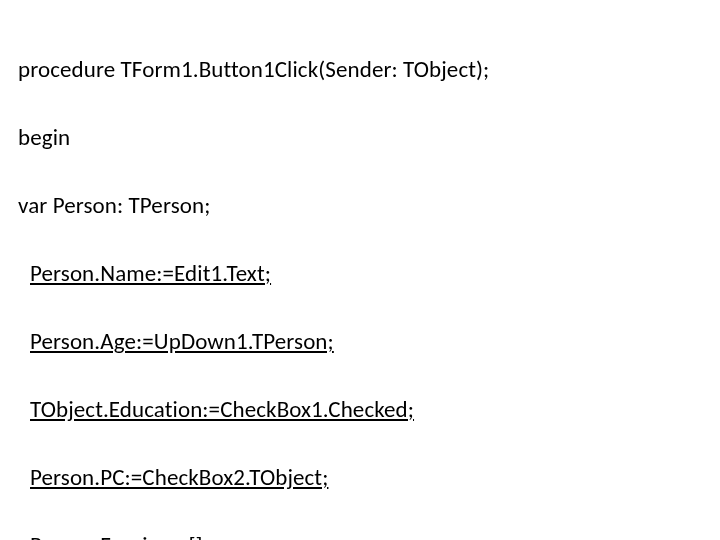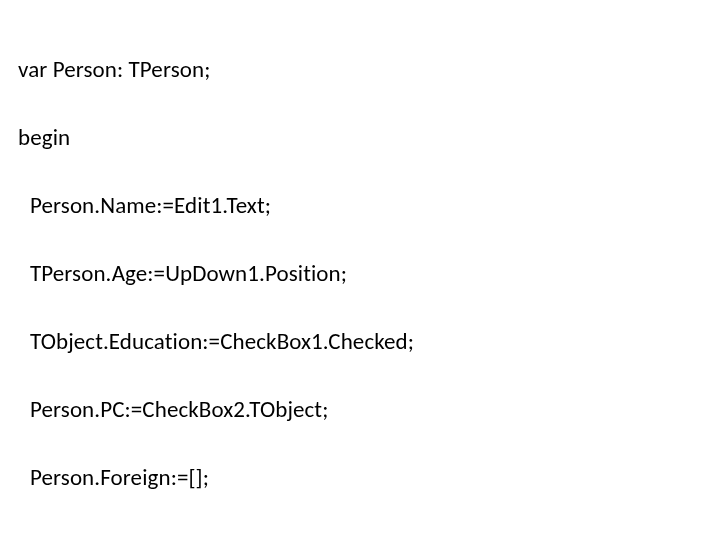--- a/index.html
+++ b/index.html
@@ -22,6 +22,7 @@
 <body>
 
 <div class="code-container">
+<span class="line">procedure TForm1.Button1Click(Sender: TObject);</span>
 <span class="line">var Person: TPerson;</span>
 <span class="line">begin</span>
 <span class="line indent1">Person.Name:=Edit1.Text;</span>

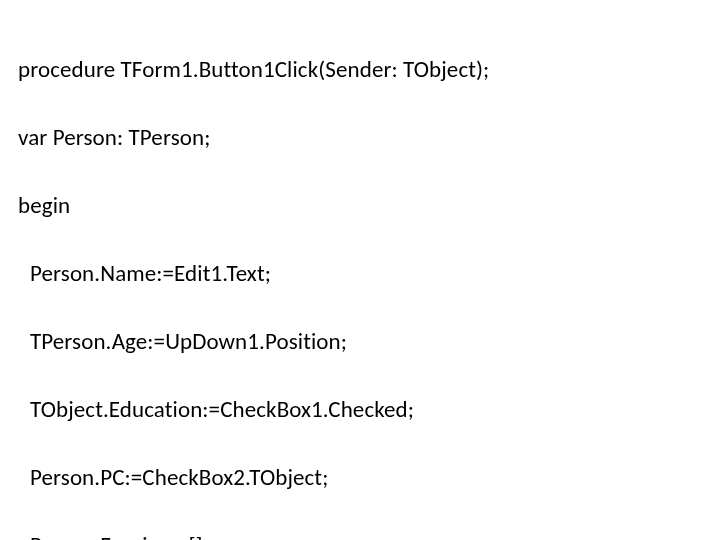--- a/index.html
+++ b/index.html
@@ -23,8 +23,8 @@
 
 <div class="code-container">
 <span class="line">procedure TForm1.Button1Click(Sender: TObject);</span>
+<span class="line">begin</span>
 <span class="line">var Person: TPerson;</span>
-<span class="line">begin</span>
 <span class="line indent1">Person.Name:=Edit1.Text;</span>
 <span class="line indent1">TPerson.Age:=UpDown1.Position;</span>
 <span class="line indent1">TObject.Education:=CheckBox1.Checked;</span>

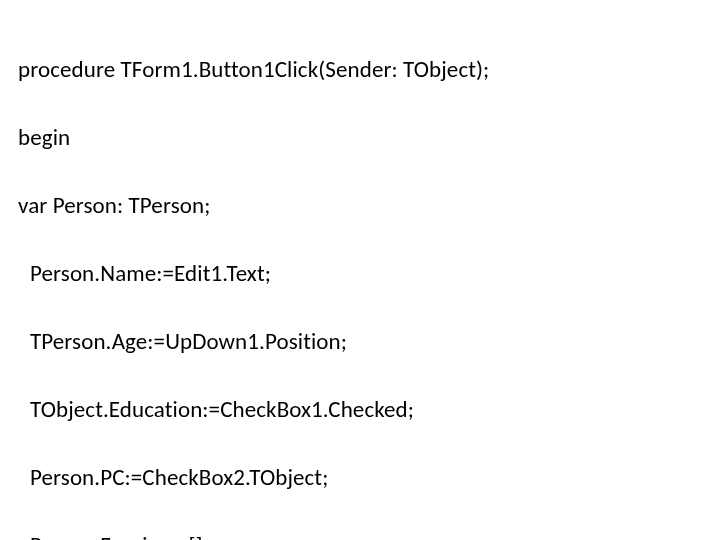--- a/index.html
+++ b/index.html
@@ -16,7 +16,7 @@
     }
     .code-container { white-space: pre; }
     .line { display: block; }
-    .indent1 { padding-left: 12px; }
+    .indent1 { padding-left: 12px; text-decoration: underline; }
   </style>
 </head>
 <body>

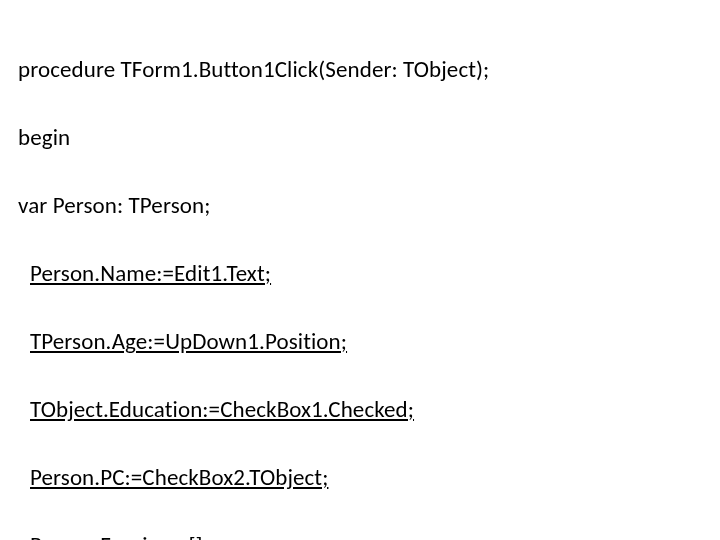--- a/index.html
+++ b/index.html
@@ -26,7 +26,7 @@
 <span class="line">begin</span>
 <span class="line">var Person: TPerson;</span>
 <span class="line indent1">Person.Name:=Edit1.Text;</span>
-<span class="line indent1">TPerson.Age:=UpDown1.Position;</span>
+<span class="line indent1">Person.Age:=UpDown1.TPerson;</span>
 <span class="line indent1">TObject.Education:=CheckBox1.Checked;</span>
 <span class="line indent1">Person.PC:=CheckBox2.TObject;</span>
 <span class="line indent1">Person.Foreign:=[];</span>

